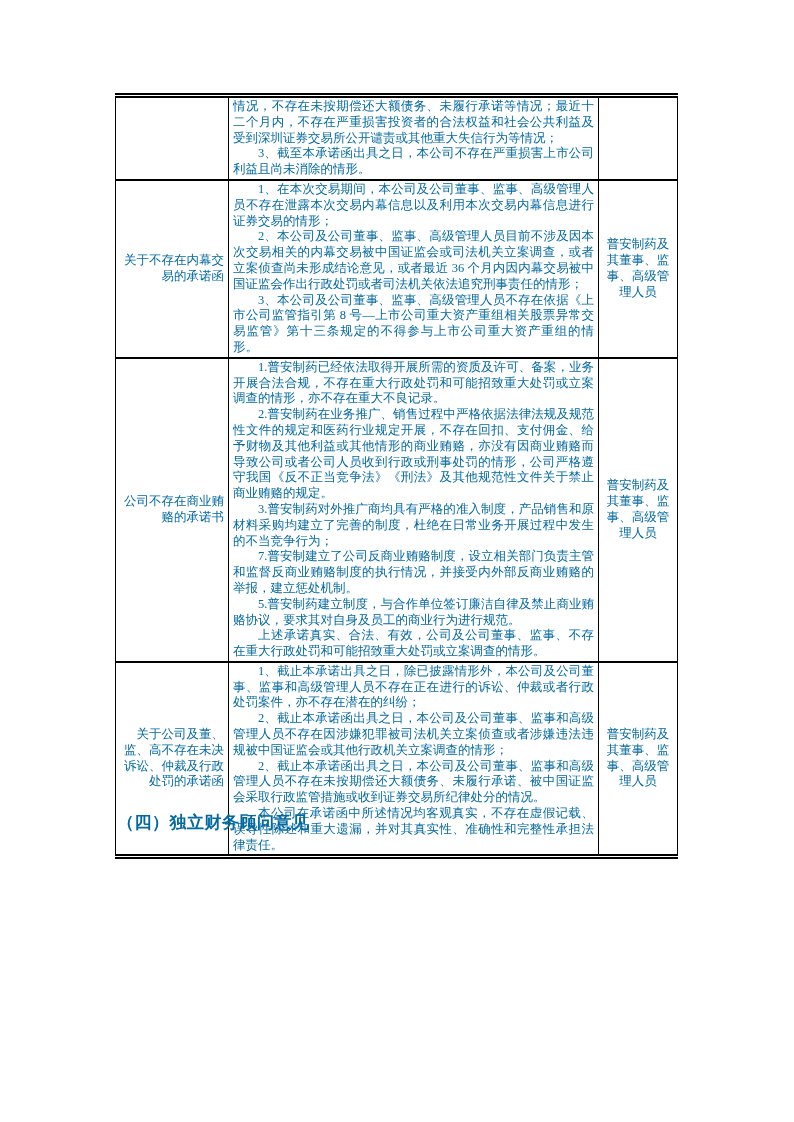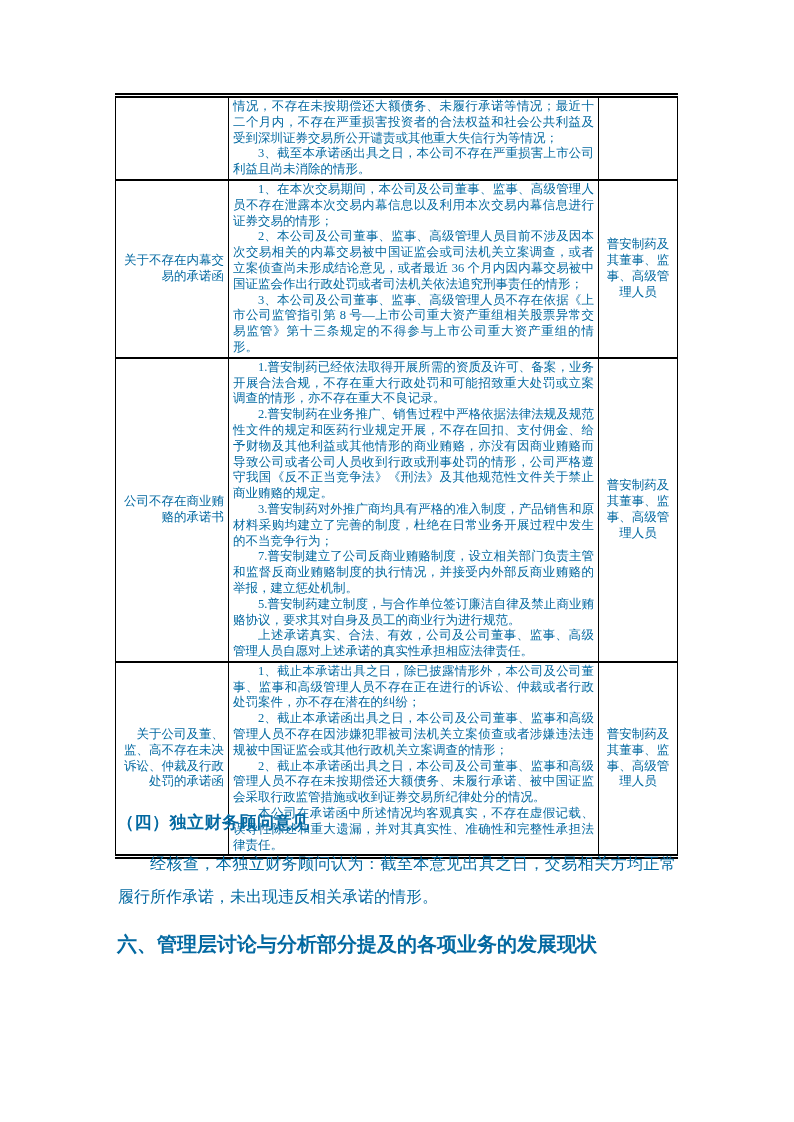--- a/index.html
+++ b/index.html
@@ -136,7 +136,7 @@
             <p class="para">3.普安制药对外推广商均具有严格的准入制度，产品销售和原材料采购均建立了完善的制度，杜绝在日常业务开展过程中发生的不当竞争行为；</p>
             <p class="para">7.普安制建立了公司反商业贿赂制度，设立相关部门负责主管和监督反商业贿赂制度的执行情况，并接受内外部反商业贿赂的举报，建立惩处机制。</p>
             <p class="para">5.普安制药建立制度，与合作单位签订廉洁自律及禁止商业贿赂协议，要求其对自身及员工的商业行为进行规范。</p>
-            <p class="para">上述承诺真实、合法、有效，公司及公司董事、监事、高级管理人员自愿对上述承诺的真实性承担相应法律责任。</p>
+            <p class="para">上述承诺真实、合法、有效，公司及公司董事、监事、不存在重大行政处罚和可能招致重大处罚或立案调查的情形。</p>
           </td>
           <td class="party-cell">普安制药及其董事、监事、高级管理人员</td>
         </tr>

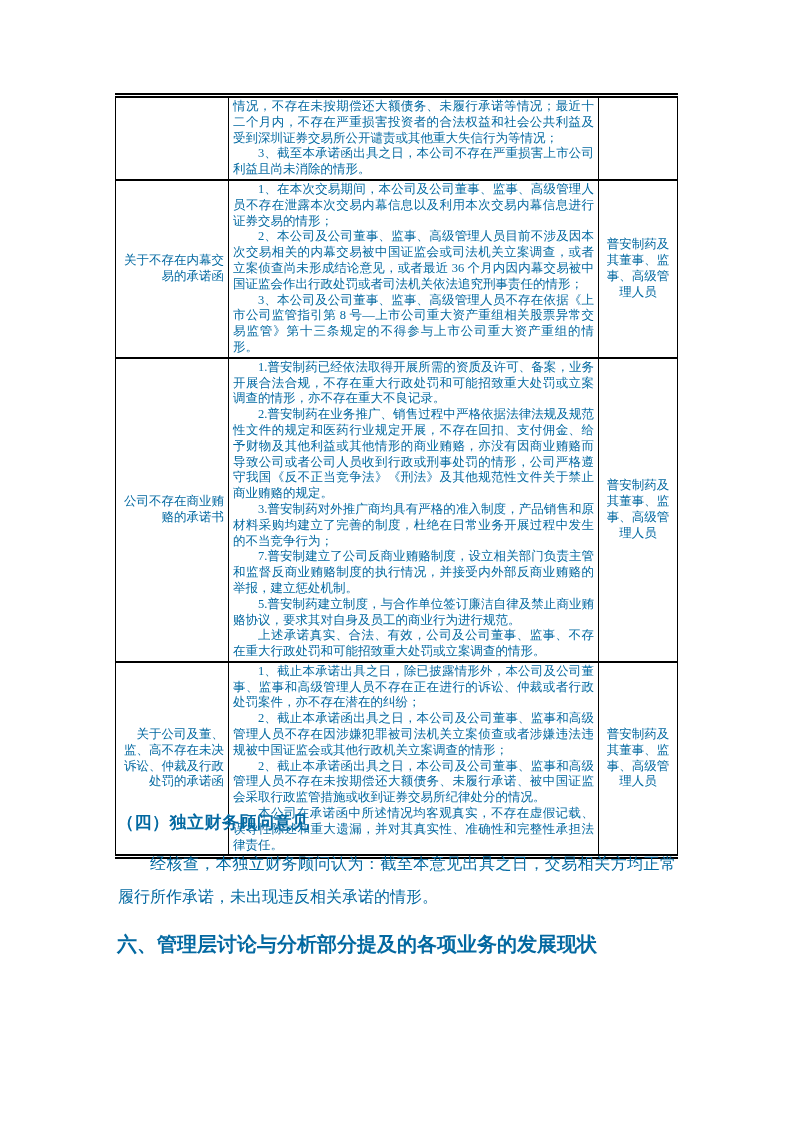--- a/index.html
+++ b/index.html
@@ -156,7 +156,6 @@
 
   <div class="h-sub">（四）独立财务顾问意见</div>
 
-  <p class="body-para p4">经核查，本独立财务顾问认为：截至本意见出具之日，交易相关方均正常履行所作承诺，未出现违反相关承诺的情形。</p>
 
   <div class="h-main">六、管理层讨论与分析部分提及的各项业务的发展现状</div>
 

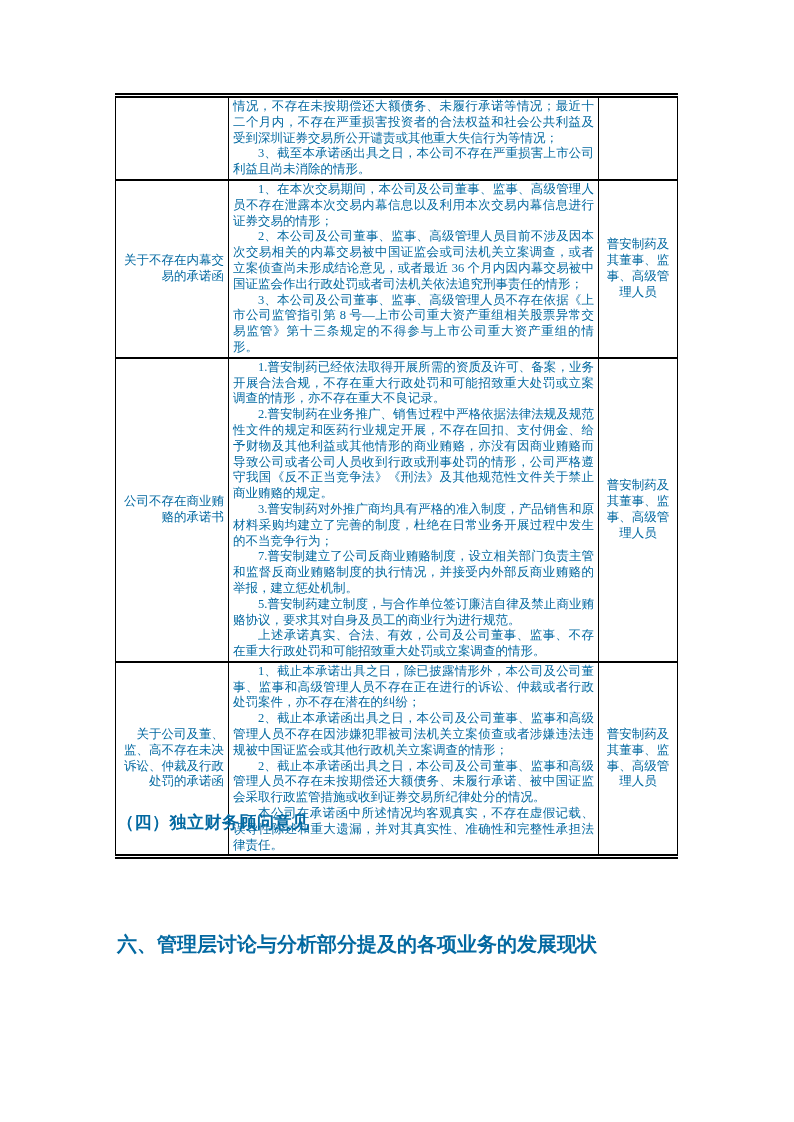--- a/index.html
+++ b/index.html
@@ -157,7 +157,6 @@
   <div class="h-sub">（四）独立财务顾问意见</div>
 
 
-  <div class="h-main">六、管理层讨论与分析部分提及的各项业务的发展现状</div>
 
   <p class="body-para p6">根据公司披露的《2023 年年度报告》，2023 年度公司经营情况如下：</p>
 

